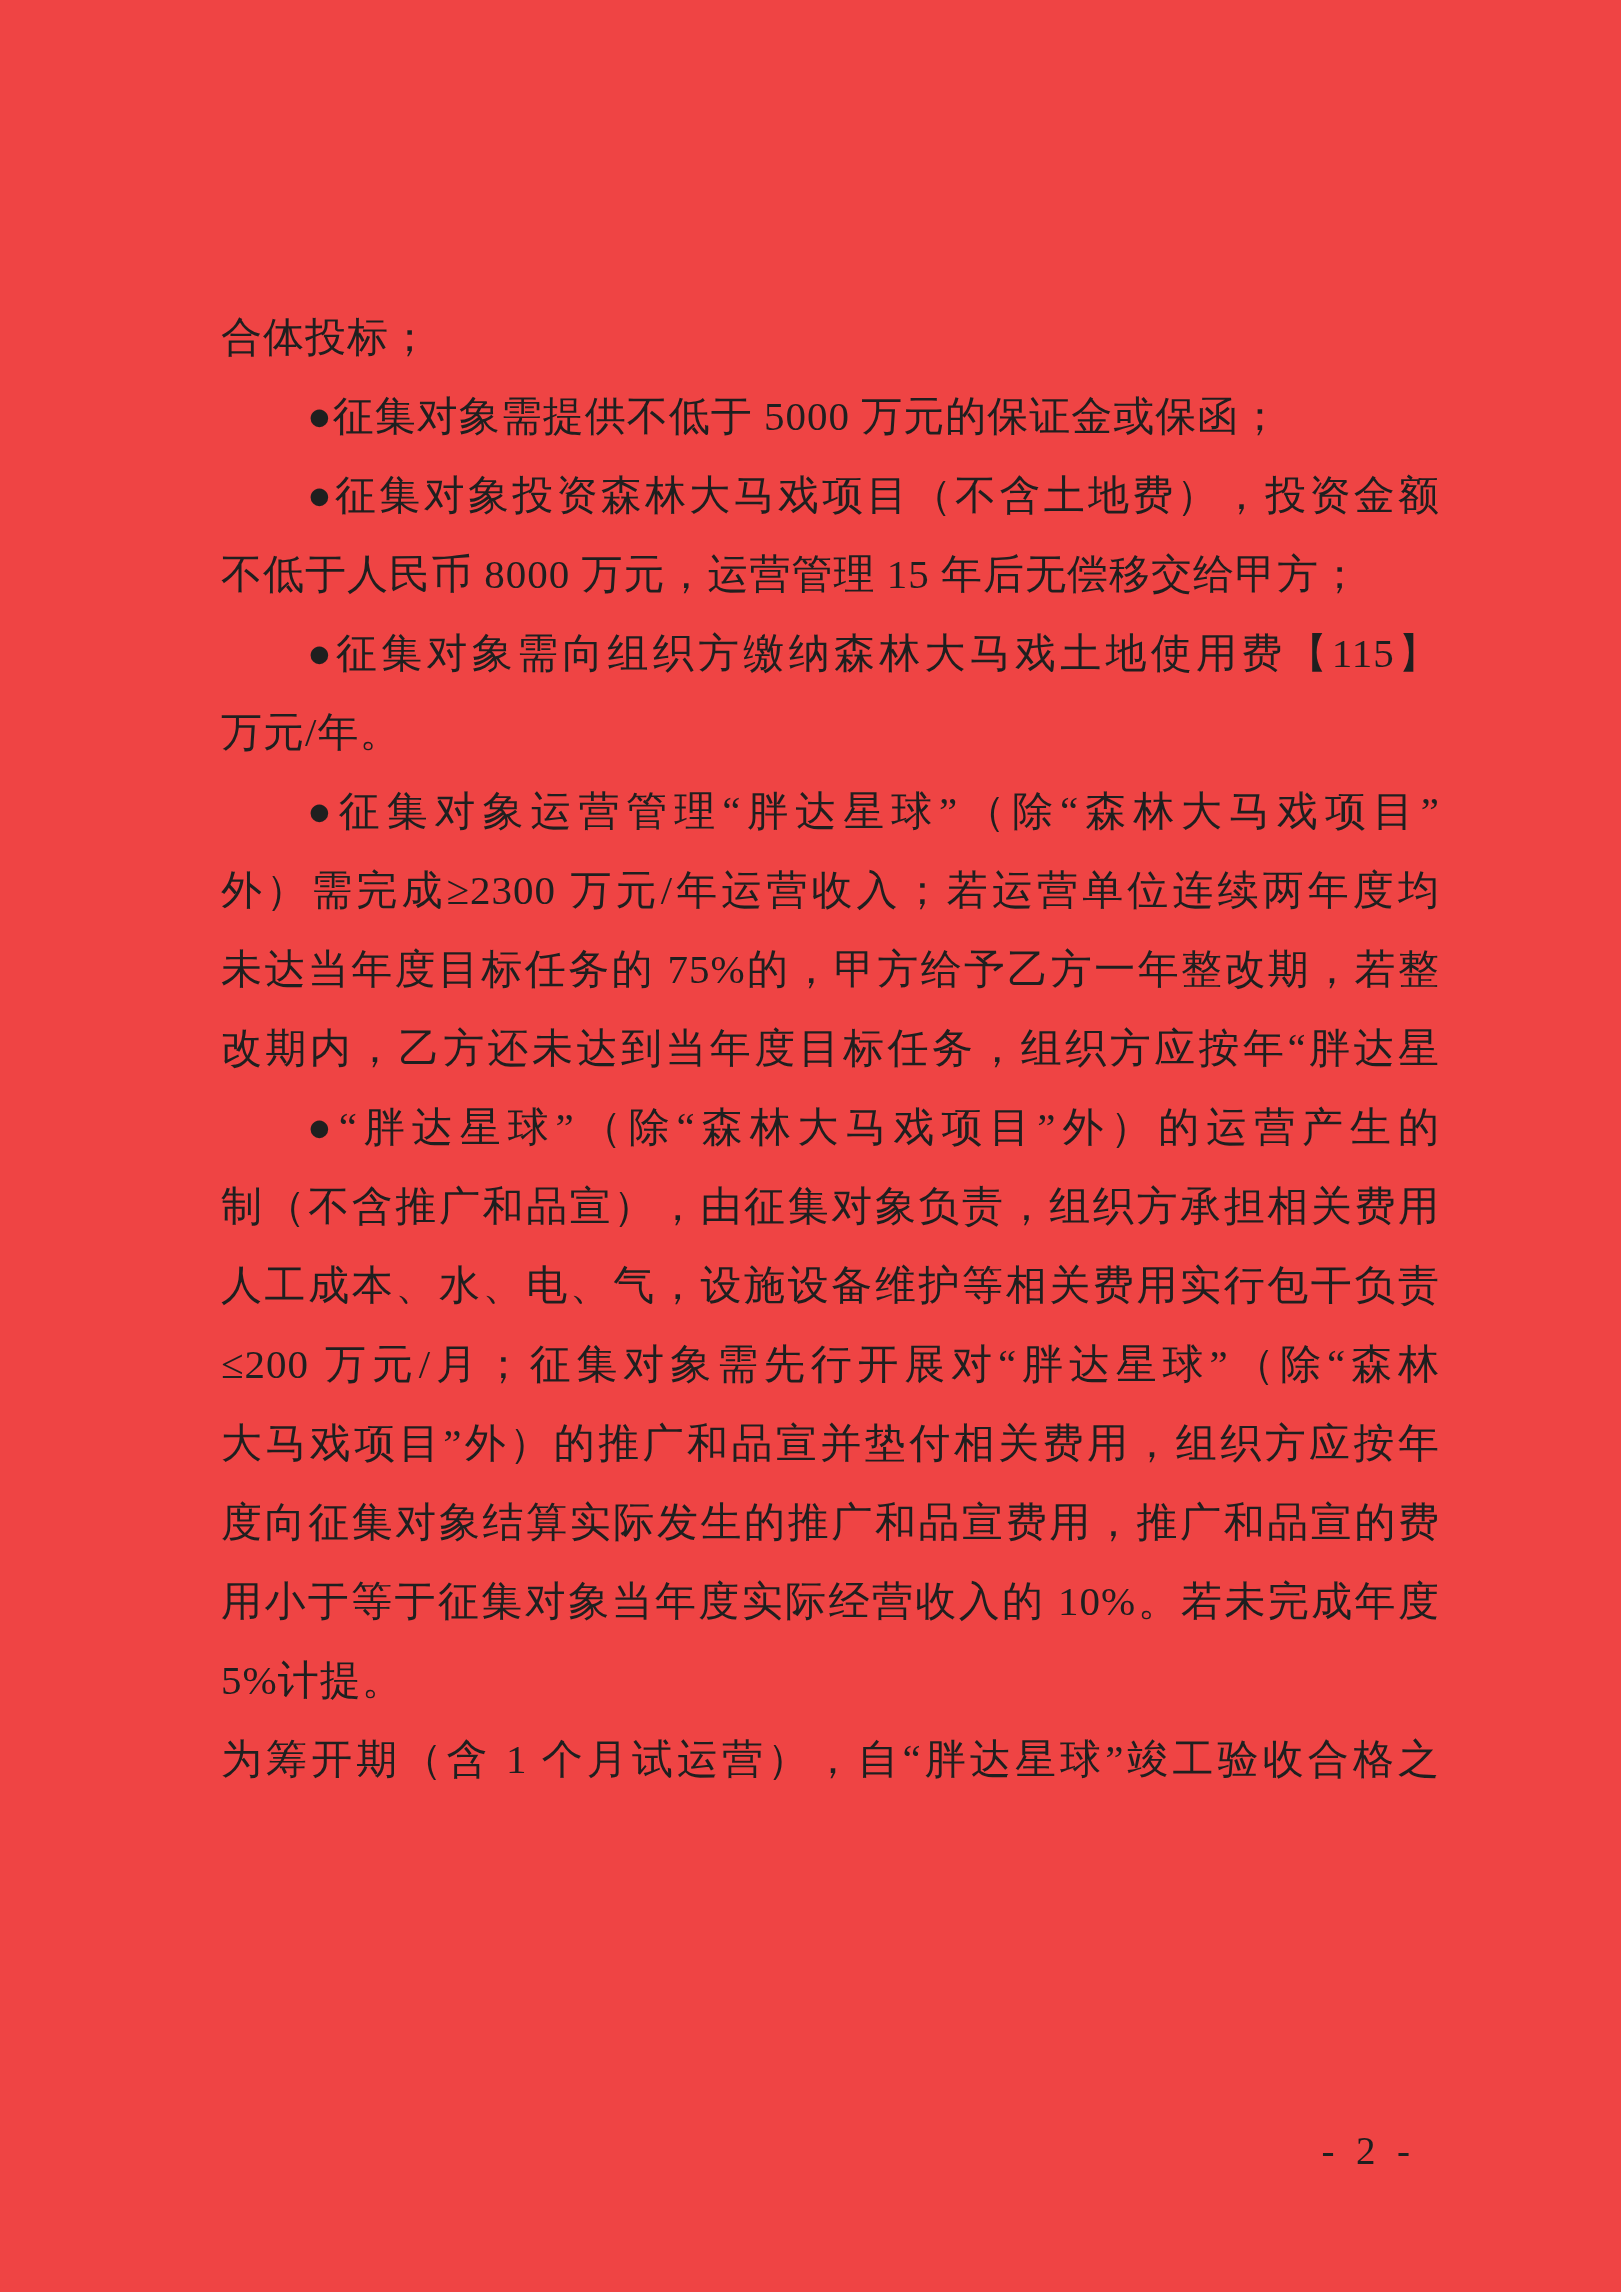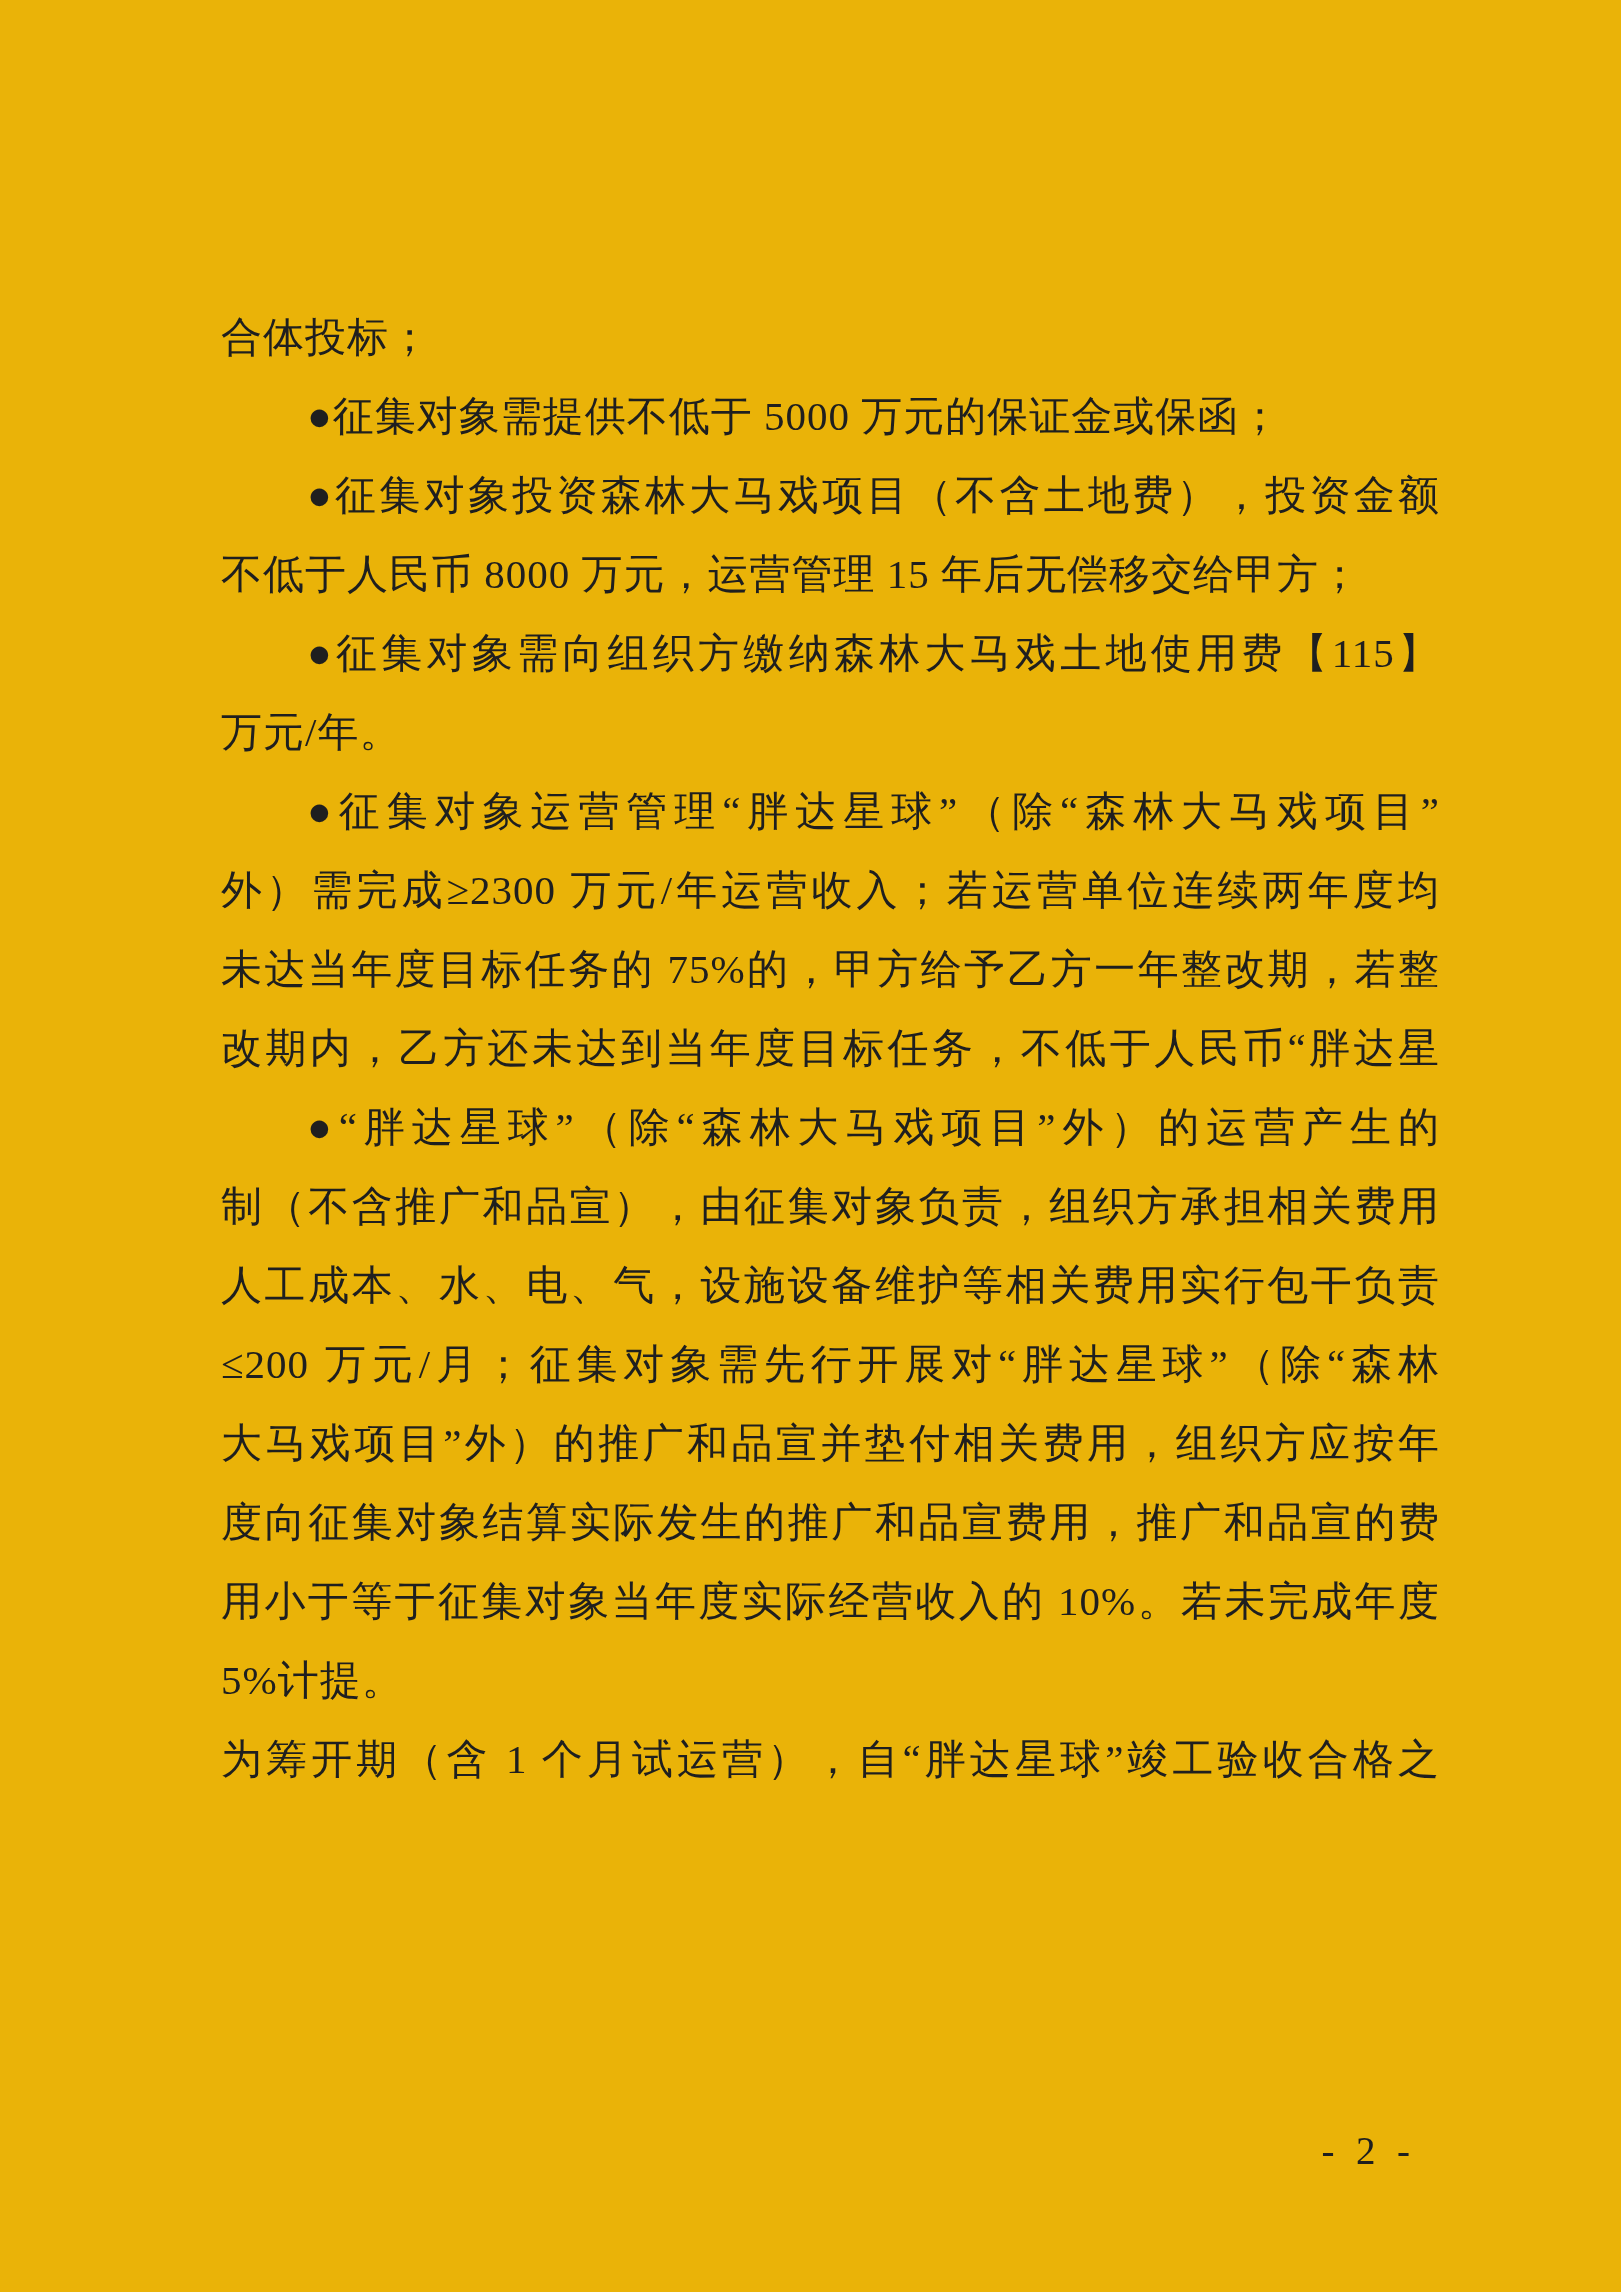--- a/index.html
+++ b/index.html
@@ -12,7 +12,7 @@
     width: 1621px;
     height: 2293px;
     margin: 0 auto;
-    background: #eab308;
+    background: #ef4444;
     font-family: "Liberation Serif", "DejaVu Serif", serif;
     color: #1f1f1f;
     overflow: hidden;

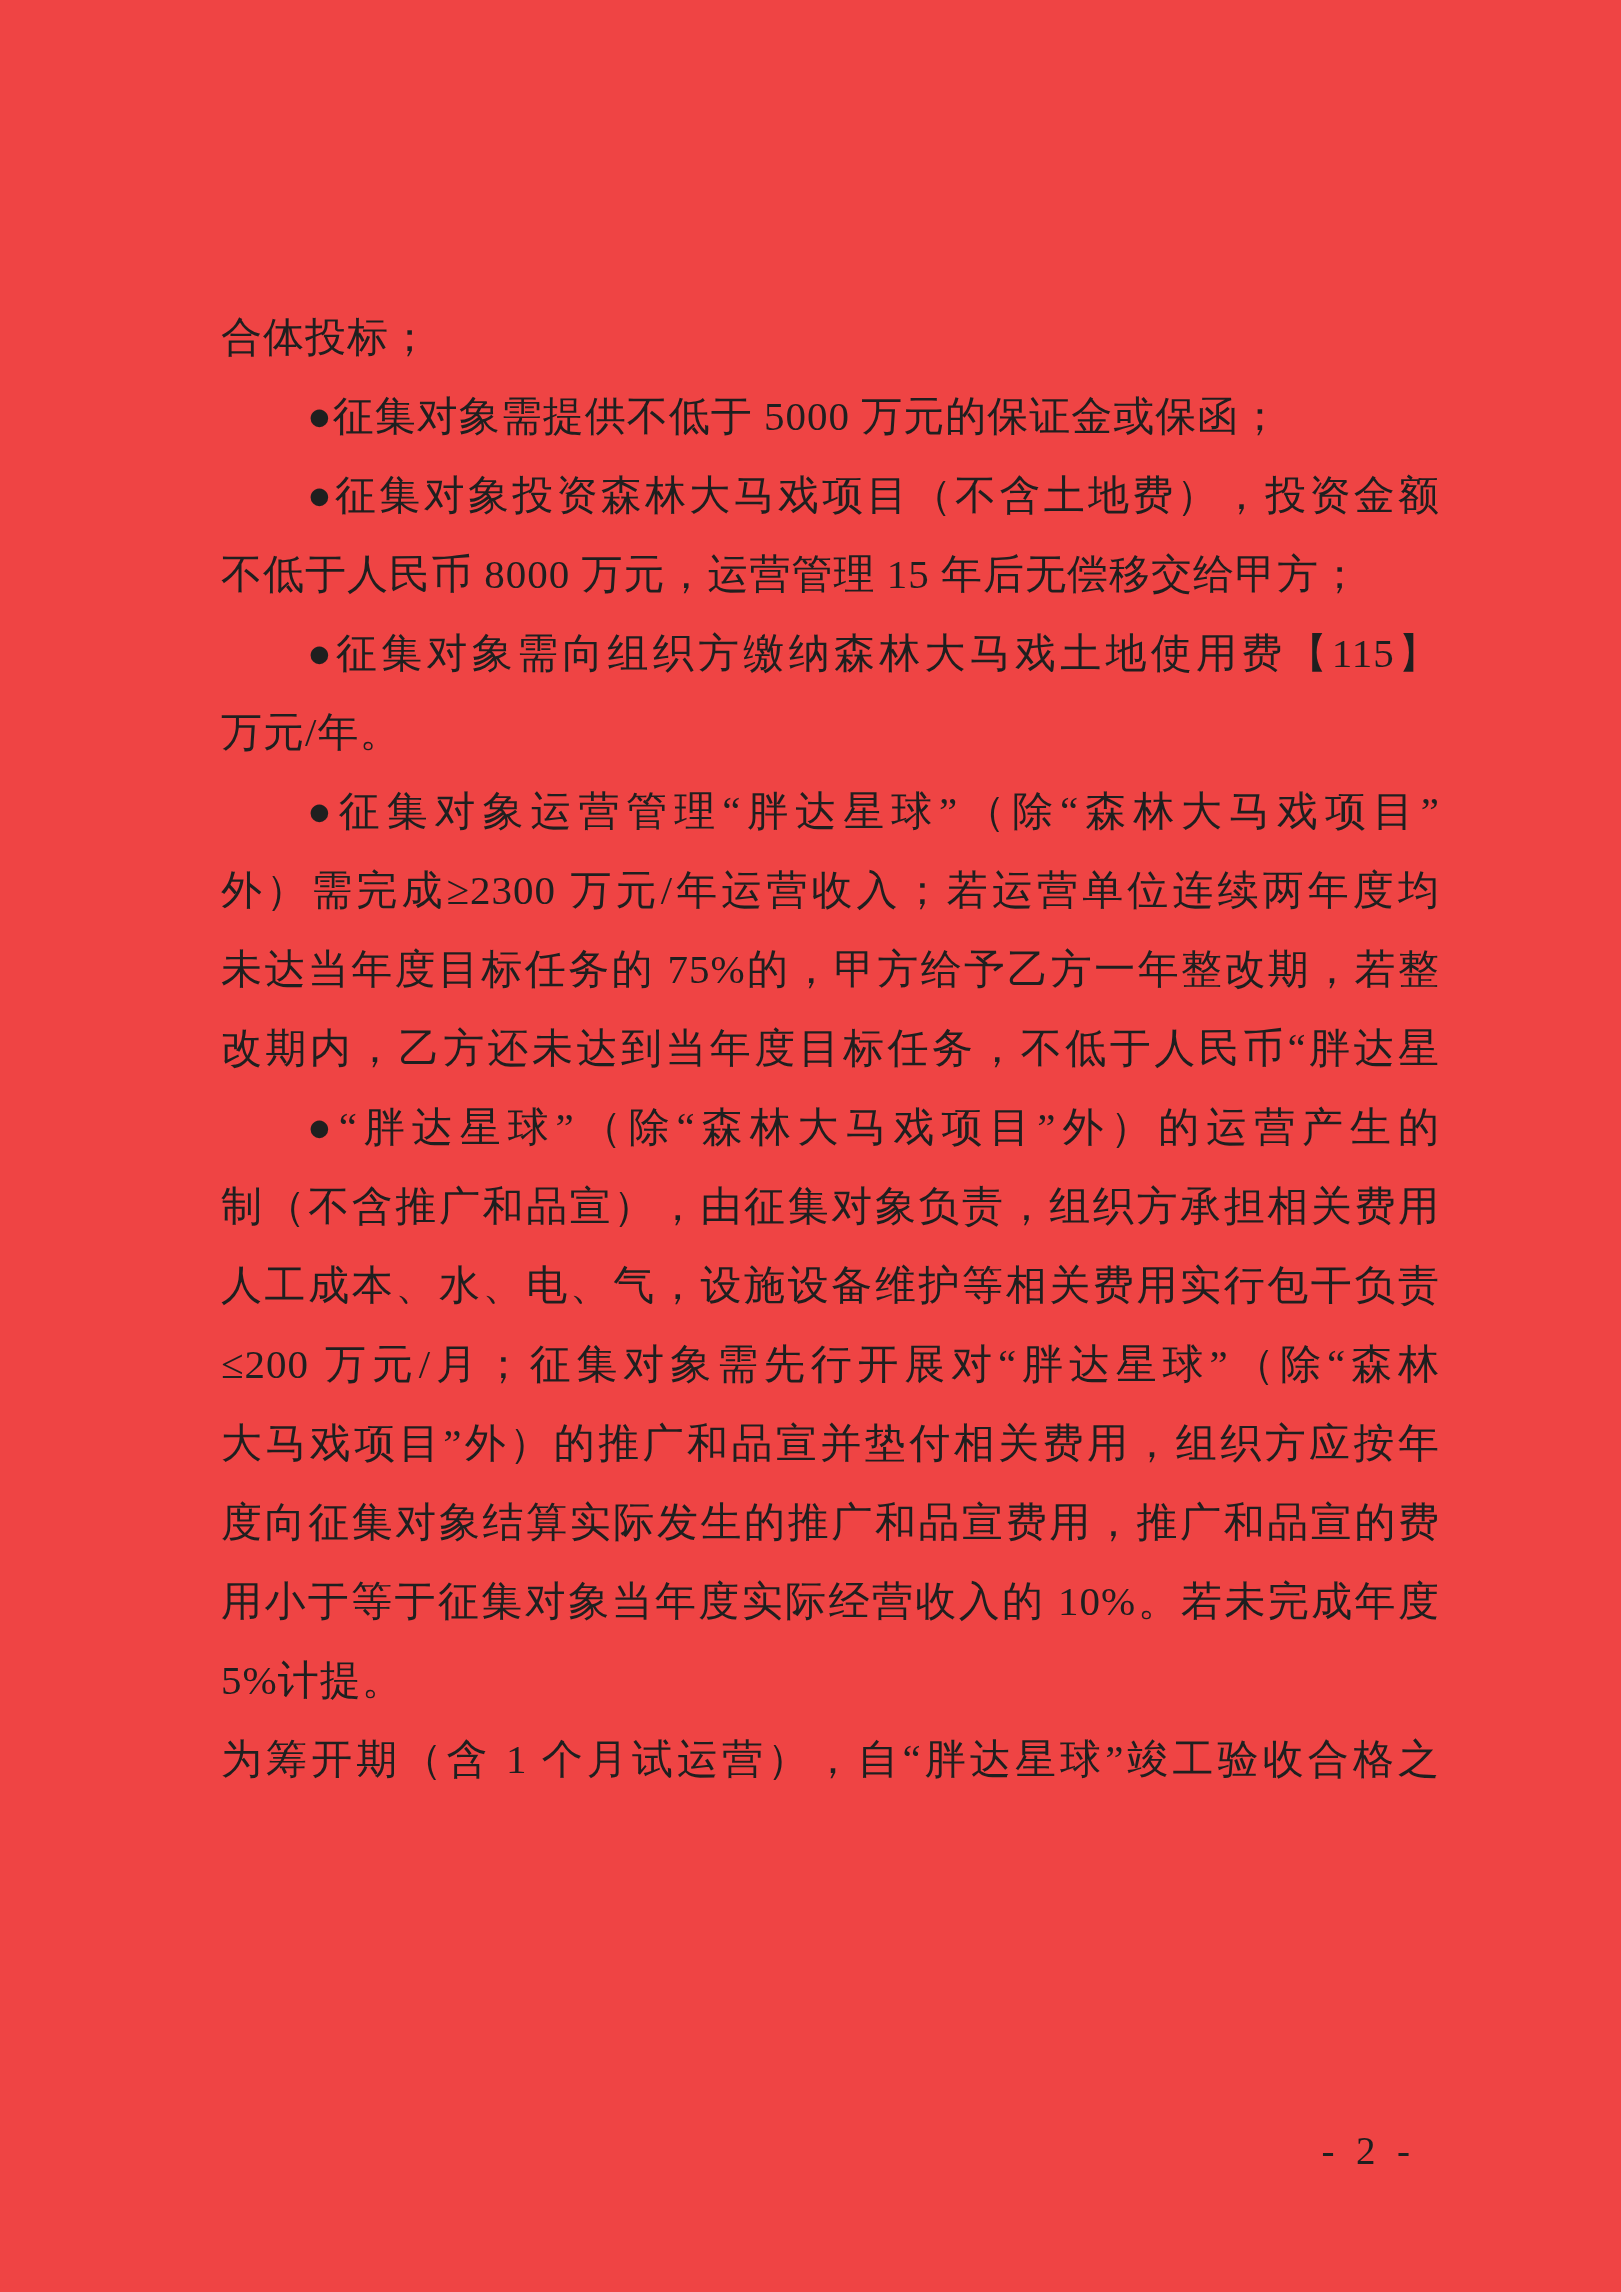--- a/index.html
+++ b/index.html
@@ -65,7 +65,7 @@
       <div class="line indent just">●征集对象运营管理“胖达星球”（除“森林大马戏项目”</div>
       <div class="line just">外）需完成≥2300 万元/年运营收入；若运营单位连续两年度均</div>
       <div class="line just">未达当年度目标任务的 75%的，甲方给予乙方一年整改期，若整</div>
-      <div class="line just">改期内，乙方还未达到当年度目标任务，不低于人民币“胖达星</div>
+      <div class="line just">改期内，乙方还未达到当年度目标任务，组织方应按年“胖达星</div>
       <div class="line indent just">●“胖达星球”（除“森林大马戏项目”外）的运营产生的</div>
       <div class="line just">制（不含推广和品宣），由征集对象负责，组织方承担相关费用</div>
       <div class="line just">人工成本、水、电、气，设施设备维护等相关费用实行包干负责</div>

